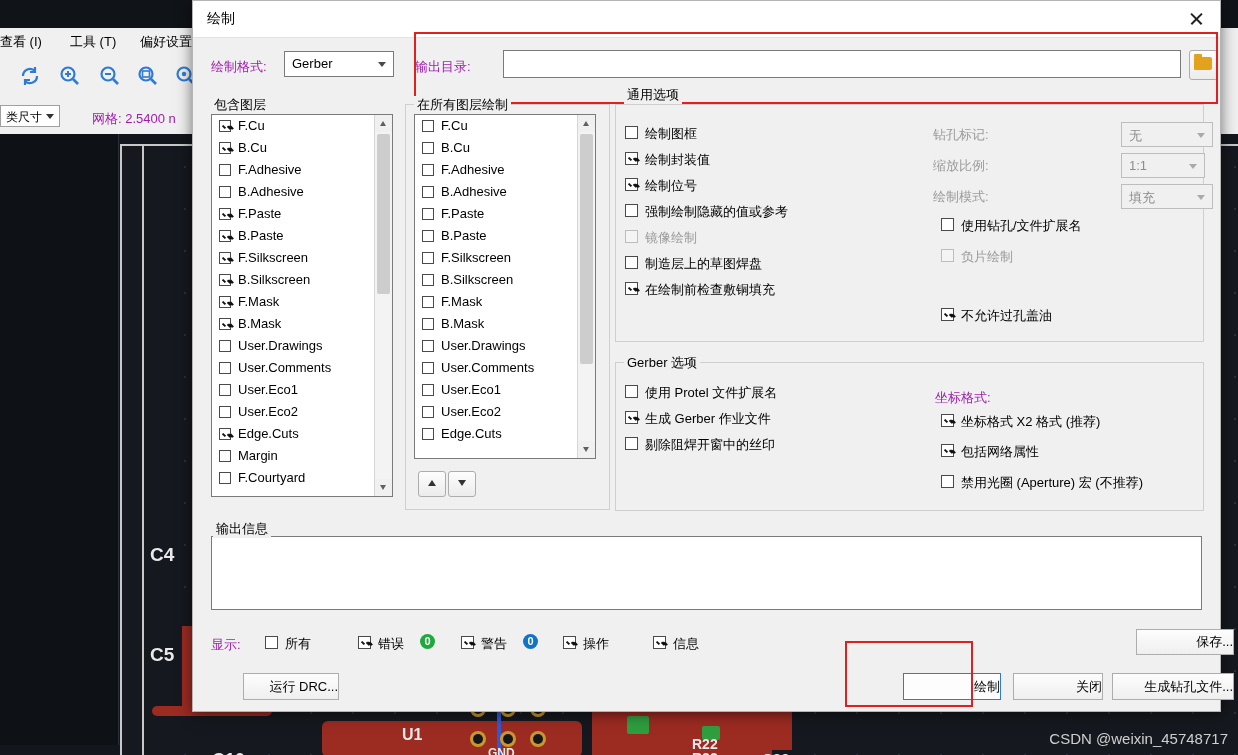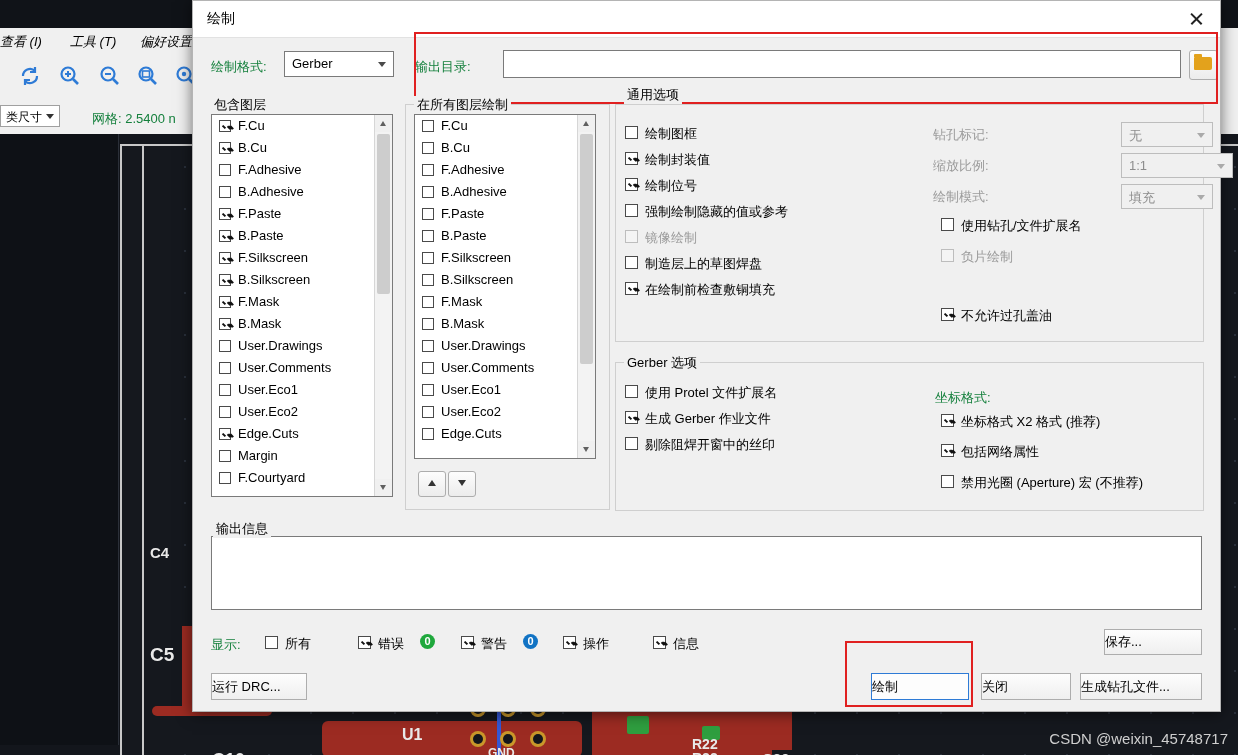--- a/index.html
+++ b/index.html
@@ -9,7 +9,7 @@
   
   .bg{position:absolute;inset:0;background:#101318;}
   .bg-menubar{position:absolute;left:0;top:28px;width:1238px;height:26px;background:#f0f0f0;color:#000;font-size:13px;}
-  .bg-menubar span{position:absolute;top:5px;white-space:nowrap;font-style:italic;}
+  .bg-menubar span{position:absolute;top:5px;white-space:nowrap;}
   .bg-toolbar{position:absolute;left:0;top:54px;width:1238px;height:44px;background:#f0f0f0;}
   .bg-toolbar2{position:absolute;left:0;top:98px;width:1238px;height:36px;background:#f0f0f0;}
   .tb-icon{position:absolute;top:10px;width:24px;height:24px;border-radius:3px;}

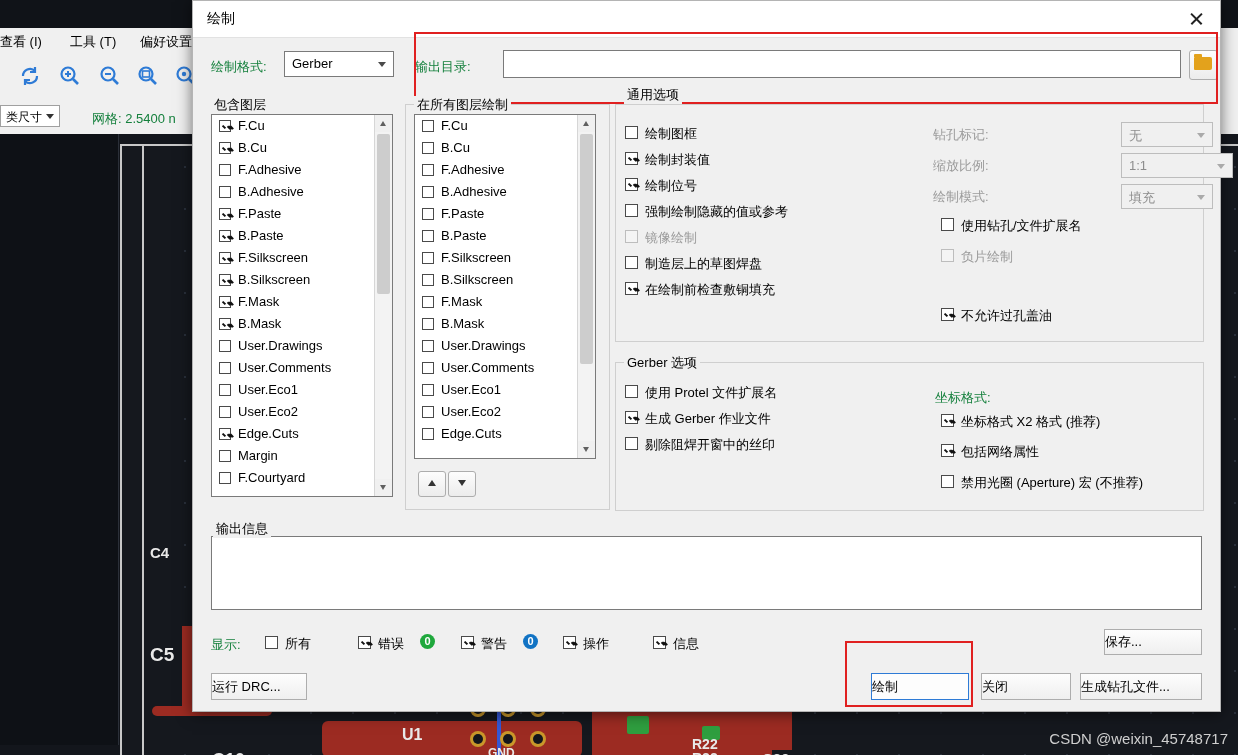--- a/index.html
+++ b/index.html
@@ -38,7 +38,7 @@
   .dlg-close:before{transform:rotate(45deg);}
   .dlg-close:after{transform:rotate(-45deg);}
 
-  .lbl{position:absolute;color:#15803d;font-size:13px;white-space:nowrap;}
+  .lbl{position:absolute;color:#a21caf;font-size:13px;white-space:nowrap;}
   .lbl.dim{color:#9a9a9a;}
   .grouptitle{position:absolute;color:#000;font-size:13px;background:#f0f0f0;padding:0 3px;z-index:3;}
   .group{position:absolute;border:1px solid #cfcfcf;background:#f0f0f0;}

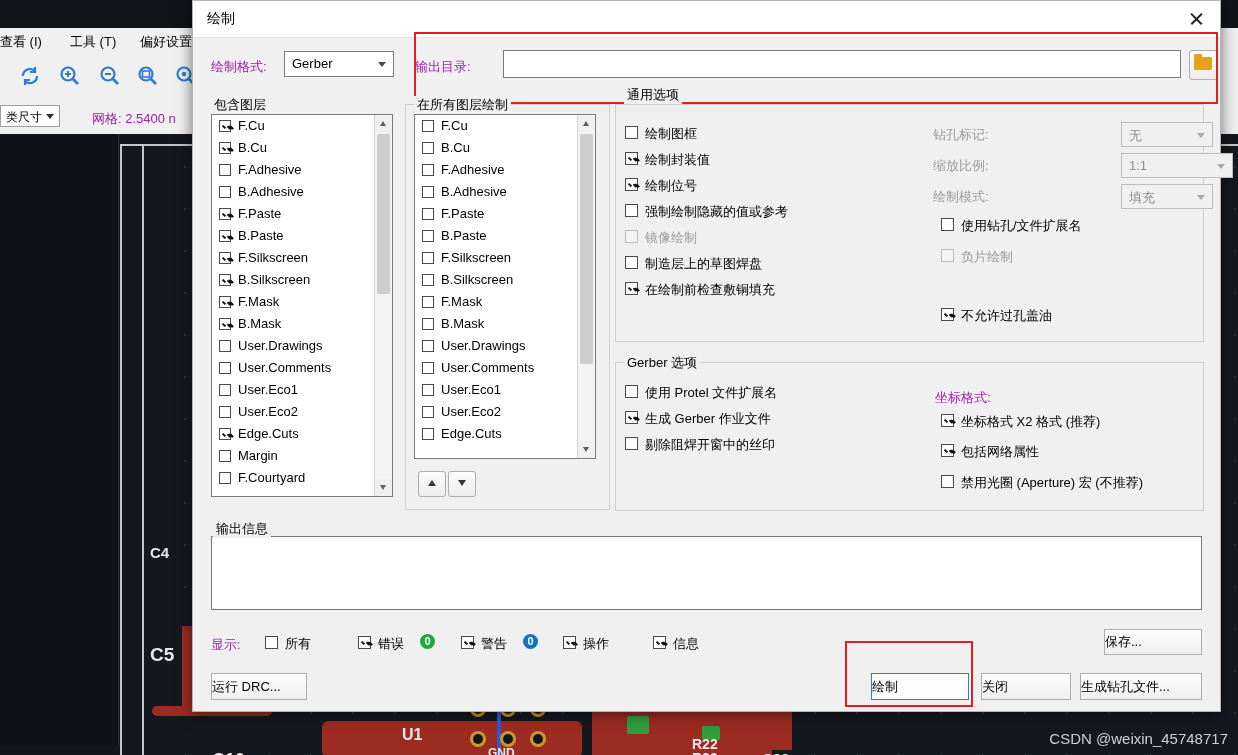--- a/index.html
+++ b/index.html
@@ -319,7 +319,7 @@
           <span class="arw"></span>
         </div>
         <div class="lbl dim" style="left: 740px; top: 156px;">缩放比例:</div>
-        <div class="combo flat" style="left: 928px; top: 152px; width: 112px; height: 25px; text-align: center;">
+        <div class="combo flat" style="left: 928px; top: 152px; width: 84px; height: 25px; text-align: center;">
           <span class="cap">1:1</span>
           <span class="arw"></span>
         </div>

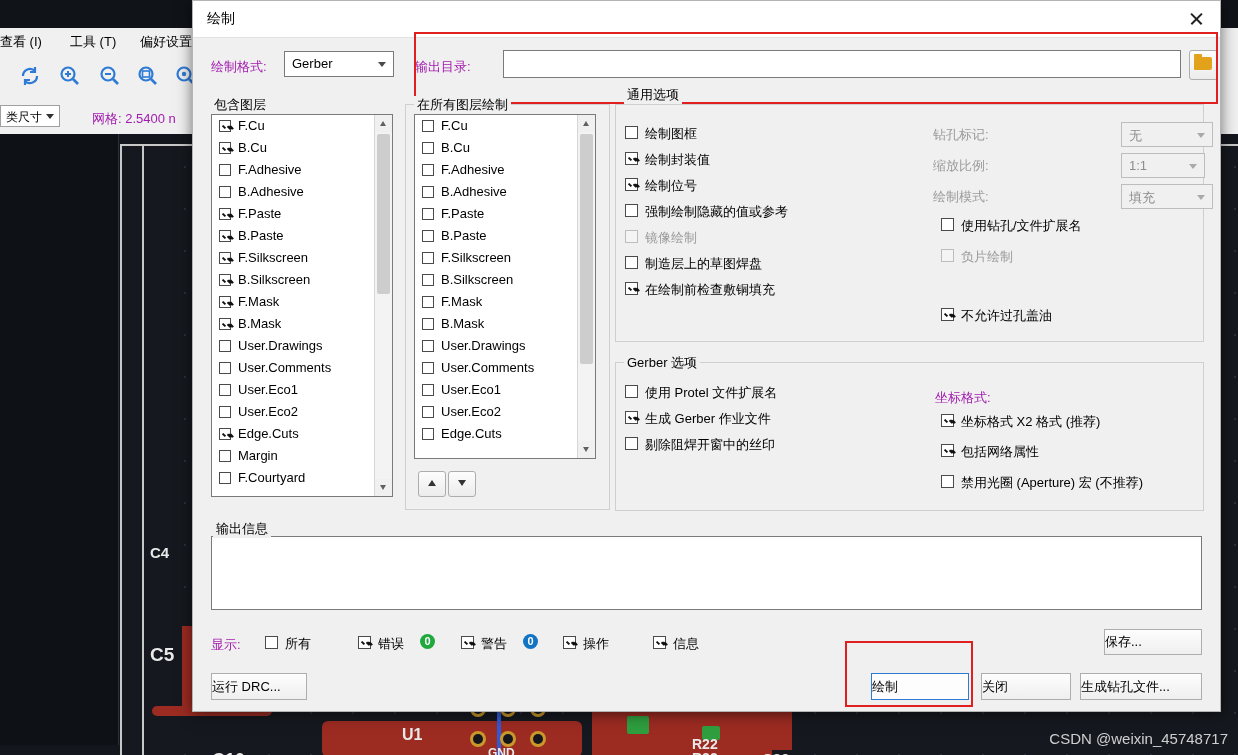--- a/index.html
+++ b/index.html
@@ -178,7 +178,7 @@
         <div class="greenpad" style="left:580px;top:580px;width:18px;height:14px;"></div>
         <div class="trace" style="left:600px;top:560px;width:70px;height:44px;"></div>
 
-        <div class="silk" style="left:28px;top:398px;font-size:15px;">C4</div>
+        <div class="silk" style="left:28px;top:398px;font-size:19px;">C4</div>
         <div class="silk" style="left:28px;top:498px;font-size:19px;">C5</div>
         <div class="silk" style="left:90px;top:604px;font-size:18px;">C10</div>
         <div class="silk" style="left:280px;top:580px;font-size:16px;">U1</div>

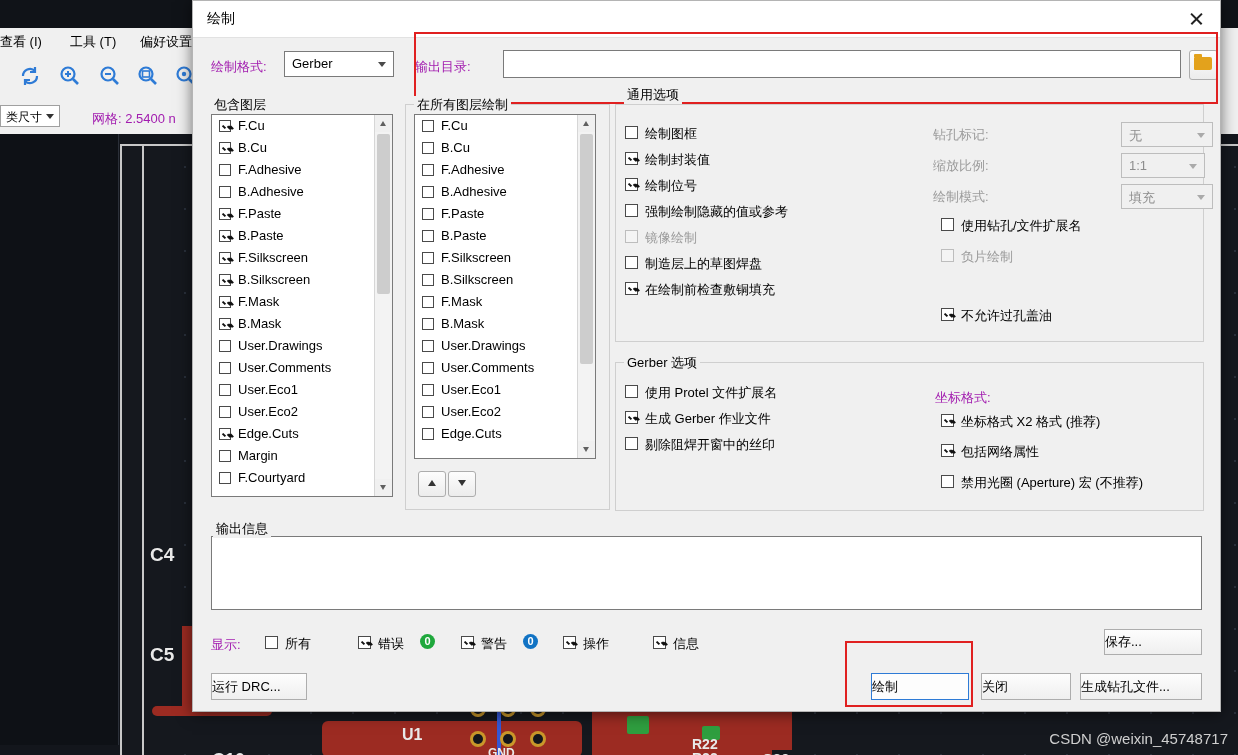--- a/index.html
+++ b/index.html
@@ -49,7 +49,7 @@
   .combo.flat{background:#f0f0f0;border:1px solid #bdbdbd;color:#8d8d8d;}
   .combo.flat .arw{border-top-color:#aaa;}
 
-  .btn{position:absolute;background:linear-gradient(#fdfdfd,#efefef);border:1px solid #adadad;border-radius:0;color:#000;font-size:13px;text-align:left;box-sizing:border-box;cursor:pointer;}
+  .btn{position:absolute;background:linear-gradient(#fdfdfd,#efefef);border:1px solid #adadad;border-radius:0;color:#000;font-size:13px;text-align:right;box-sizing:border-box;cursor:pointer;margin-left:32px;}
   .btn.primary{border:1px solid #2e7bd6;background:#fdfdfd;}
   .btn-folder{position:absolute;background:linear-gradient(#fdfdfd,#ececec);border:1px solid #adadad;border-radius:3px;cursor:pointer;}
   .folder-ico{position:absolute;left:4px;top:6px;width:18px;height:13px;background:#e3a21c;border-radius:1px 2px 2px 1px;}

